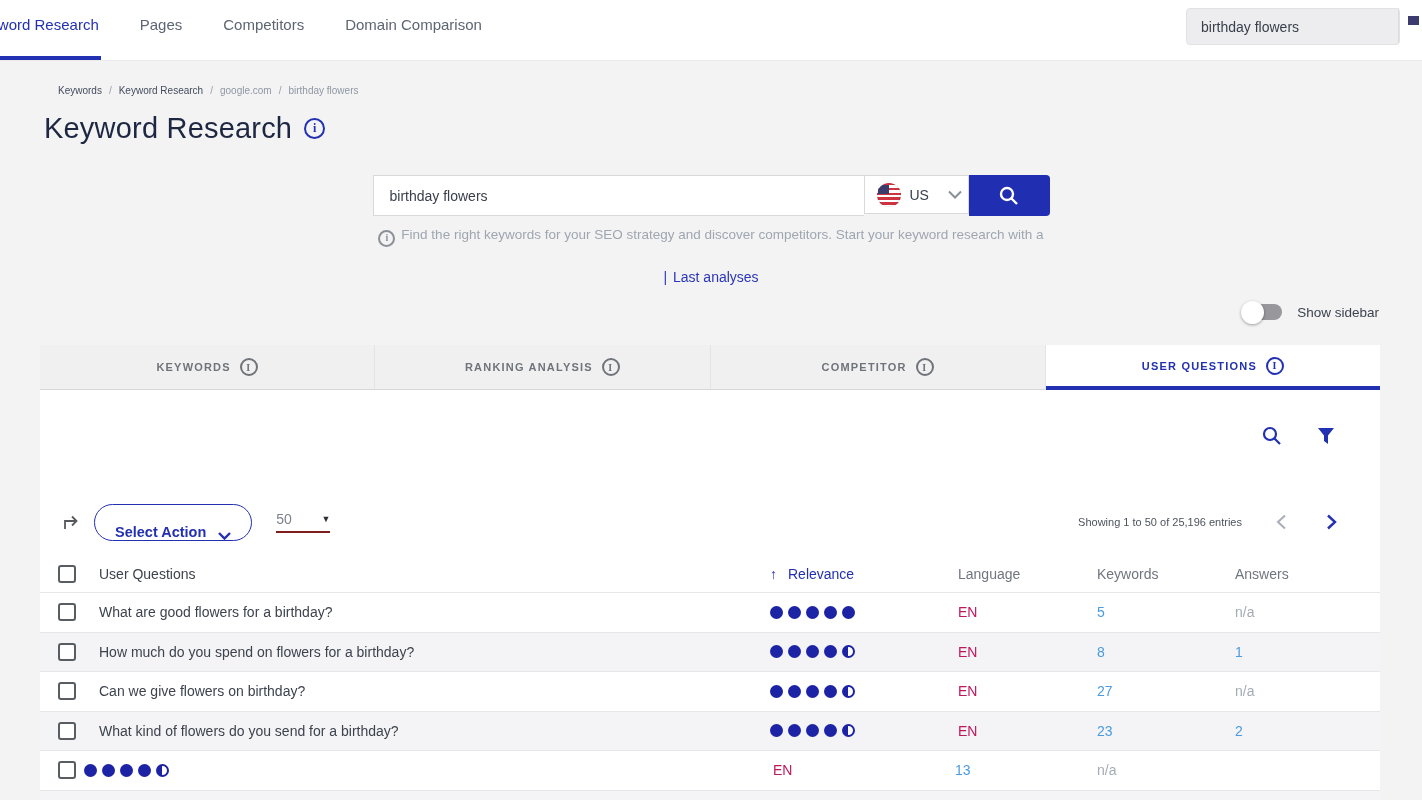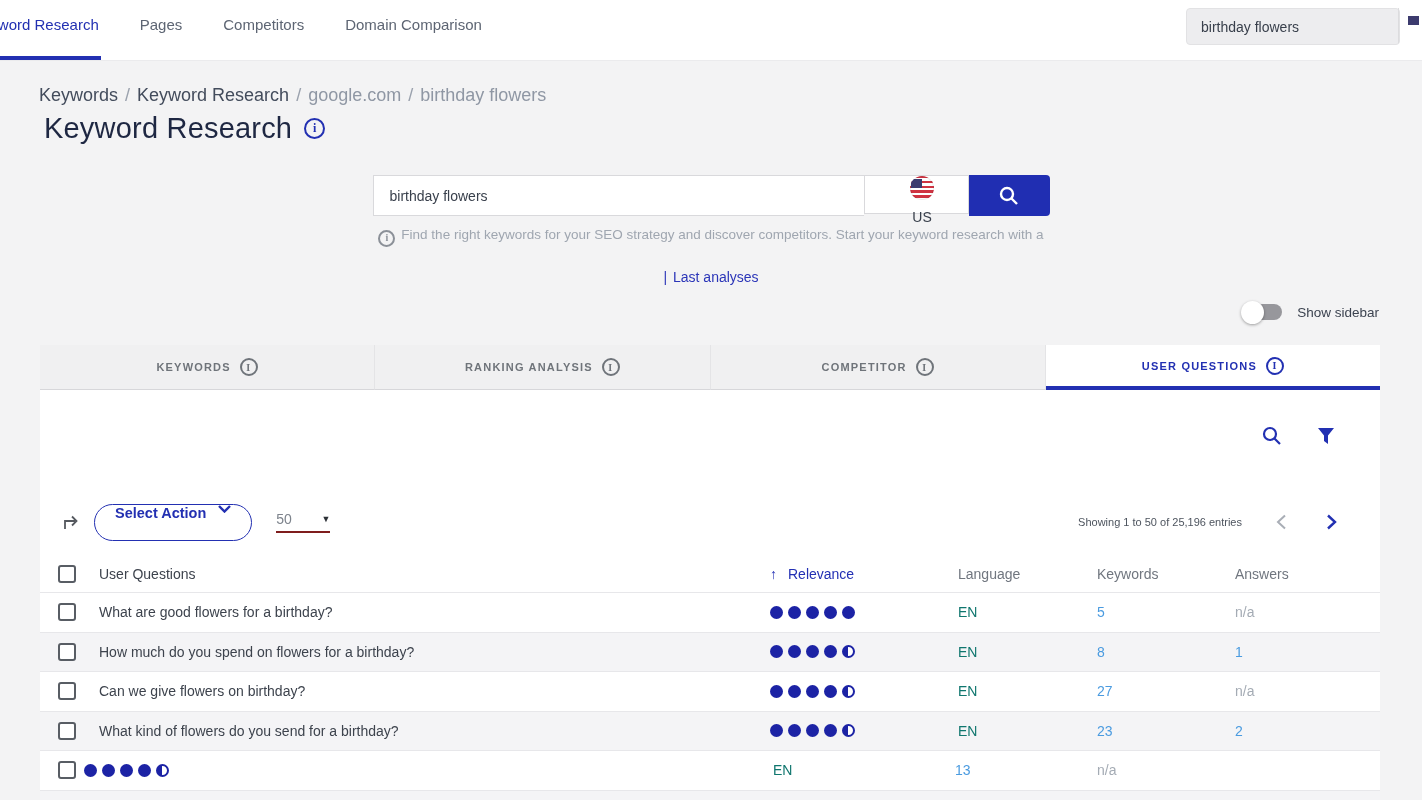--- a/index.html
+++ b/index.html
@@ -23,7 +23,7 @@
   .flag::after{content:"";position:absolute;left:1px;top:2.5px;width:11px;height:9px;background:#3c3b6e;}
   .top-flag{position:absolute;left:1407px;top:13px;}
   
-  .breadcrumb{position:absolute;left:39px;top:85px;font-size:18px;color:#9aa1ad;}
+  .breadcrumb{position:absolute;left:58px;top:85px;font-size:10px;color:#9aa1ad;}
   .breadcrumb .crumb{color:#434c5c;cursor:pointer;}
   .breadcrumb .crumb.muted{color:#8f97a4;}
   .breadcrumb .sep{color:#9aa1ad;margin:0 7px;}

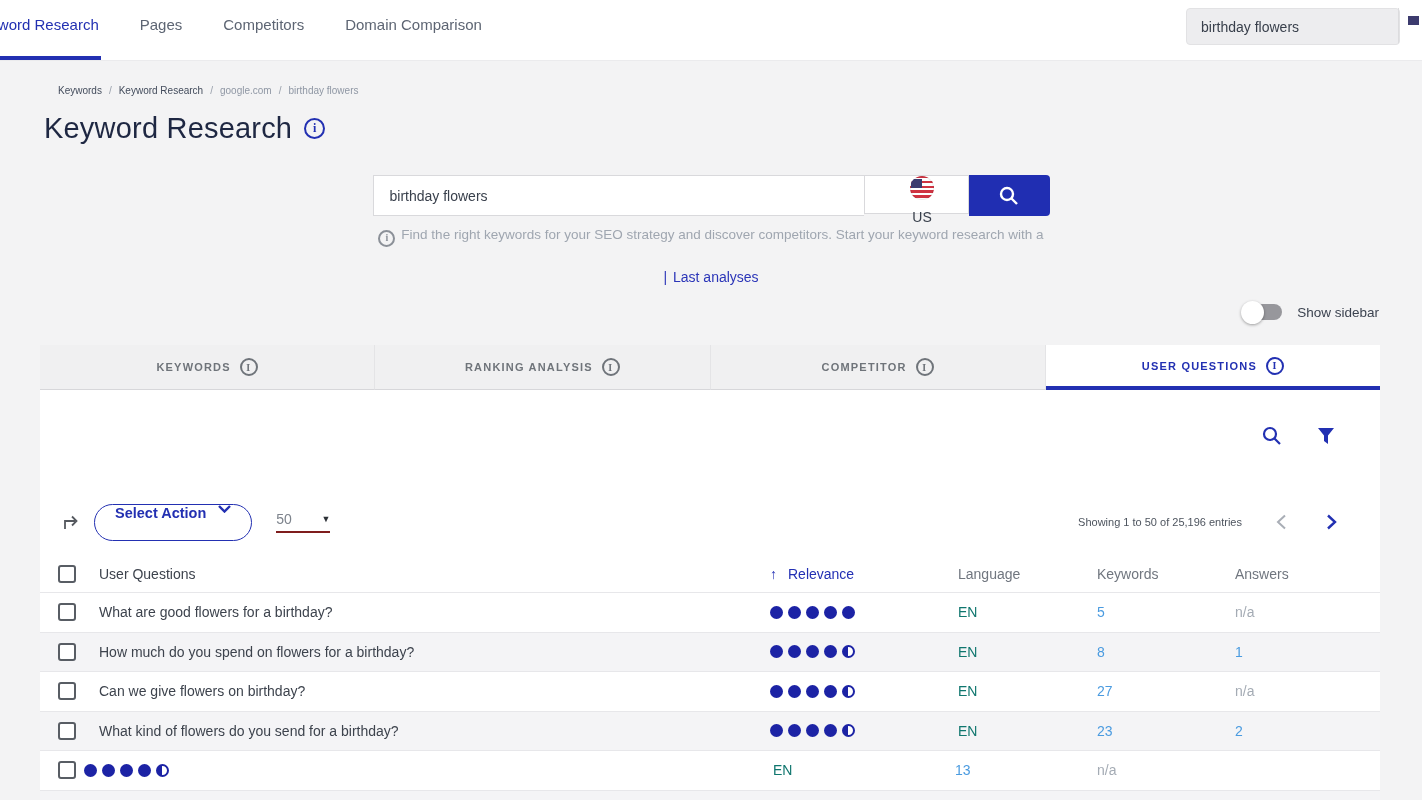--- a/index.html
+++ b/index.html
@@ -41,7 +41,7 @@
   .kw-input{width:458px;height:39px;border:1px solid #d9d9dc;border-right:none;background:#fff;
     padding:0 16px;font-size:14px;color:#39404c;outline:none;font-family:"Liberation Sans",sans-serif;}
   .country-box{width:105px;height:39px;border:1px solid #d9d9dc;background:#fff;display:flex;
-    align-items:center;gap:9px;padding-left:12px;box-sizing:border-box;cursor:pointer;flex-direction:column;}
+    align-items:center;gap:9px;padding-left:12px;box-sizing:border-box;cursor:pointer;}
   .country-code{font-size:14px;color:#39404c;}
   .search-btn{width:81px;height:41px;background:#202eb2;border:none;border-radius:0 4px 4px 0;
     display:flex;align-items:center;justify-content:center;cursor:pointer;}

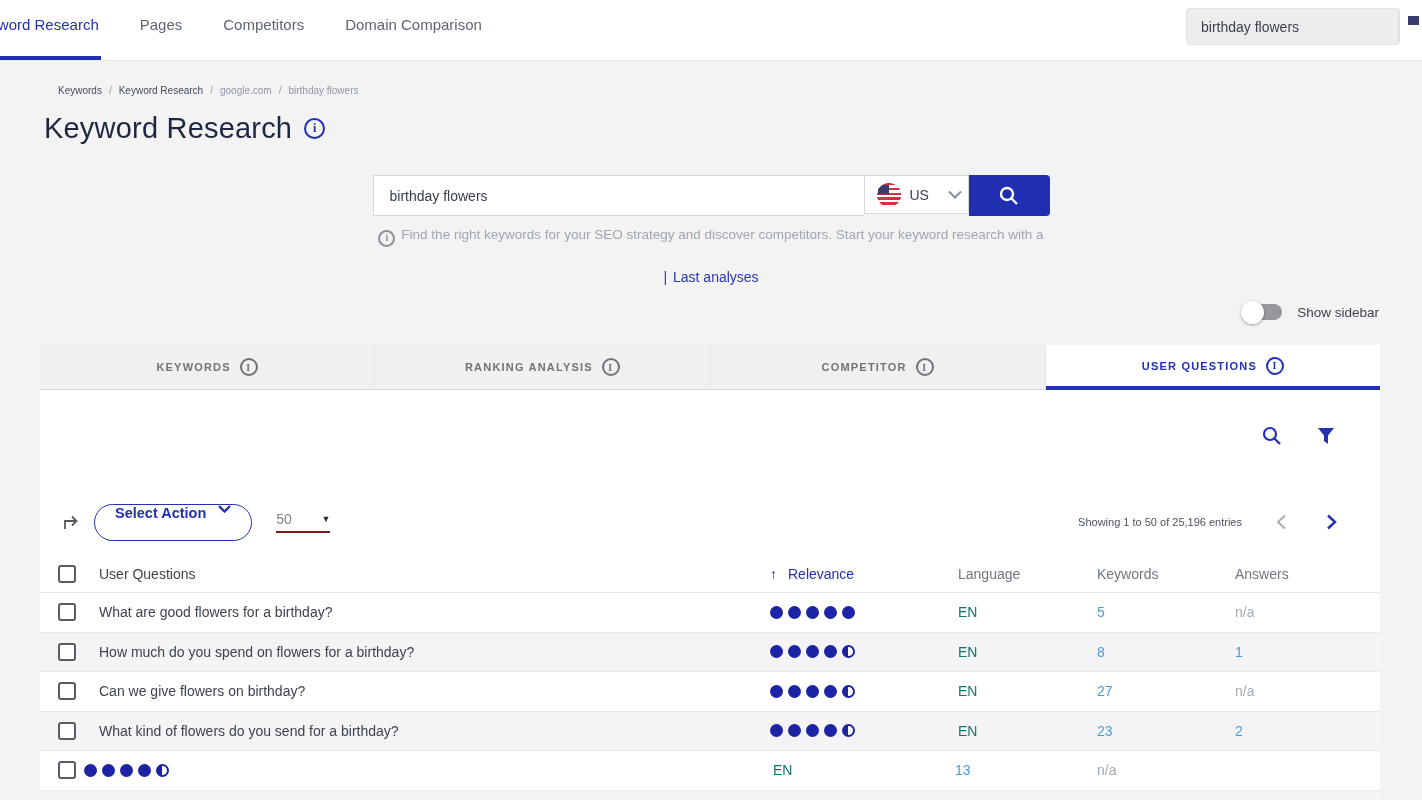--- a/index.html
+++ b/index.html
@@ -71,7 +71,7 @@
   .toolbar-left{position:absolute;left:20px;top:158px;height:38px;display:flex;align-items:center;}
   .export-icon{cursor:pointer;display:flex;margin-right:12px;}
   .select-action{height:37px;padding:0 20px;border:1.5px solid #2330b2;border-radius:19px;background:#fff;
-    color:#2330b2;font-size:14.5px;font-weight:600;display:flex;align-items:flex-start;gap:12px;cursor:pointer;
+    color:#2330b2;font-size:14.5px;font-weight:600;display:flex;align-items:flex-end;gap:12px;cursor:pointer;
     font-family:"Liberation Sans",sans-serif;}
   .page-size{margin-left:24px;width:54px;border-bottom:2px solid #7f1d1d;display:flex;align-items:center;
     justify-content:space-between;padding-bottom:4px;cursor:pointer;}

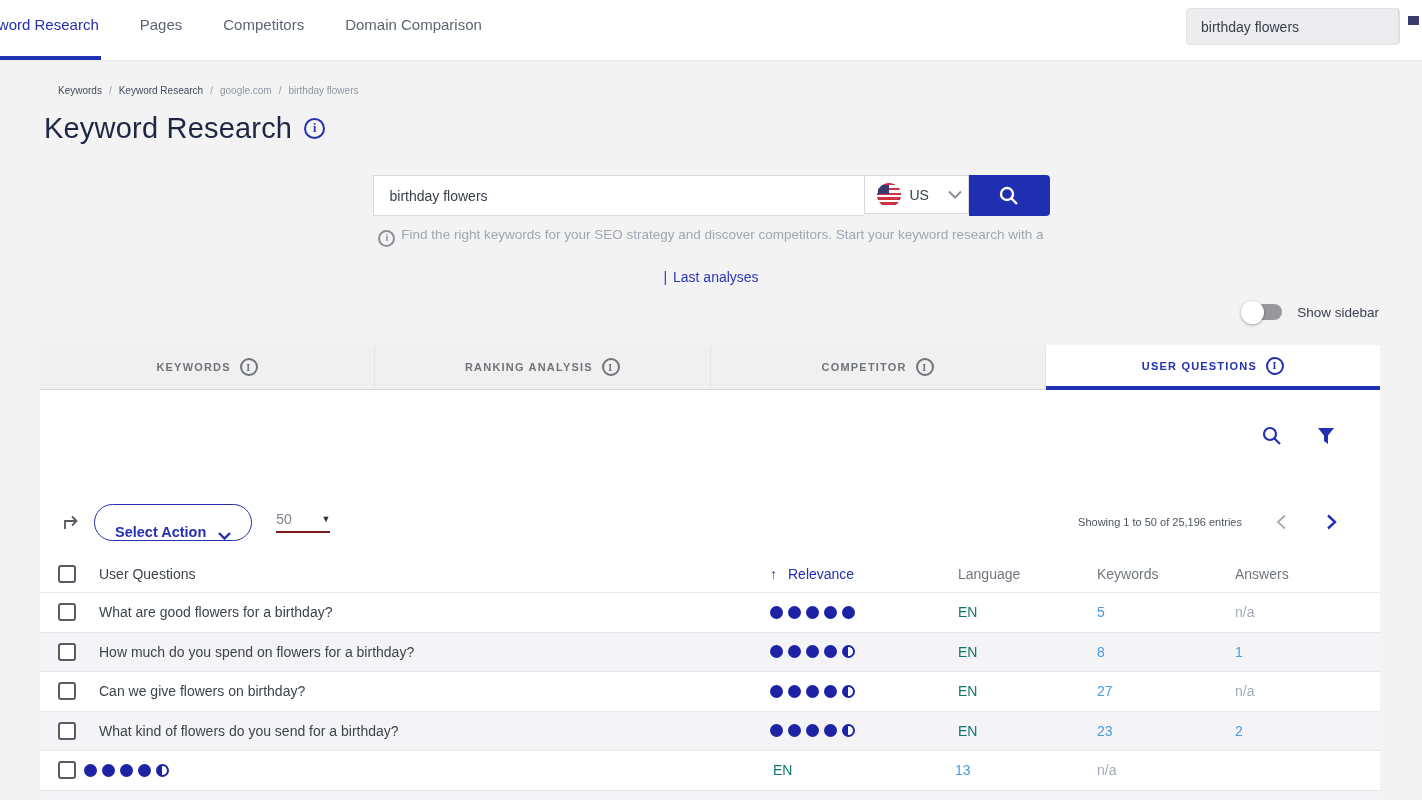--- a/index.html
+++ b/index.html
@@ -99,7 +99,7 @@
   .dot{width:13px;height:13px;border-radius:50%;background:#1c23a5;}
   .dot.half{background:linear-gradient(90deg,#1c23a5 46%,#fff 46%);border:2px solid #1c23a5;
     width:9px;height:9px;}
-  .langcell{color:#0f766e;padding-left:3px;}
+  .langcell{color:#be185d;padding-left:3px;}
   .numlink{color:#4a9be0;cursor:pointer;}
   .na{color:#a4abb4;}
   .partial-row{height:40px;background:#f4f4f6;display:flex;align-items:center;}

